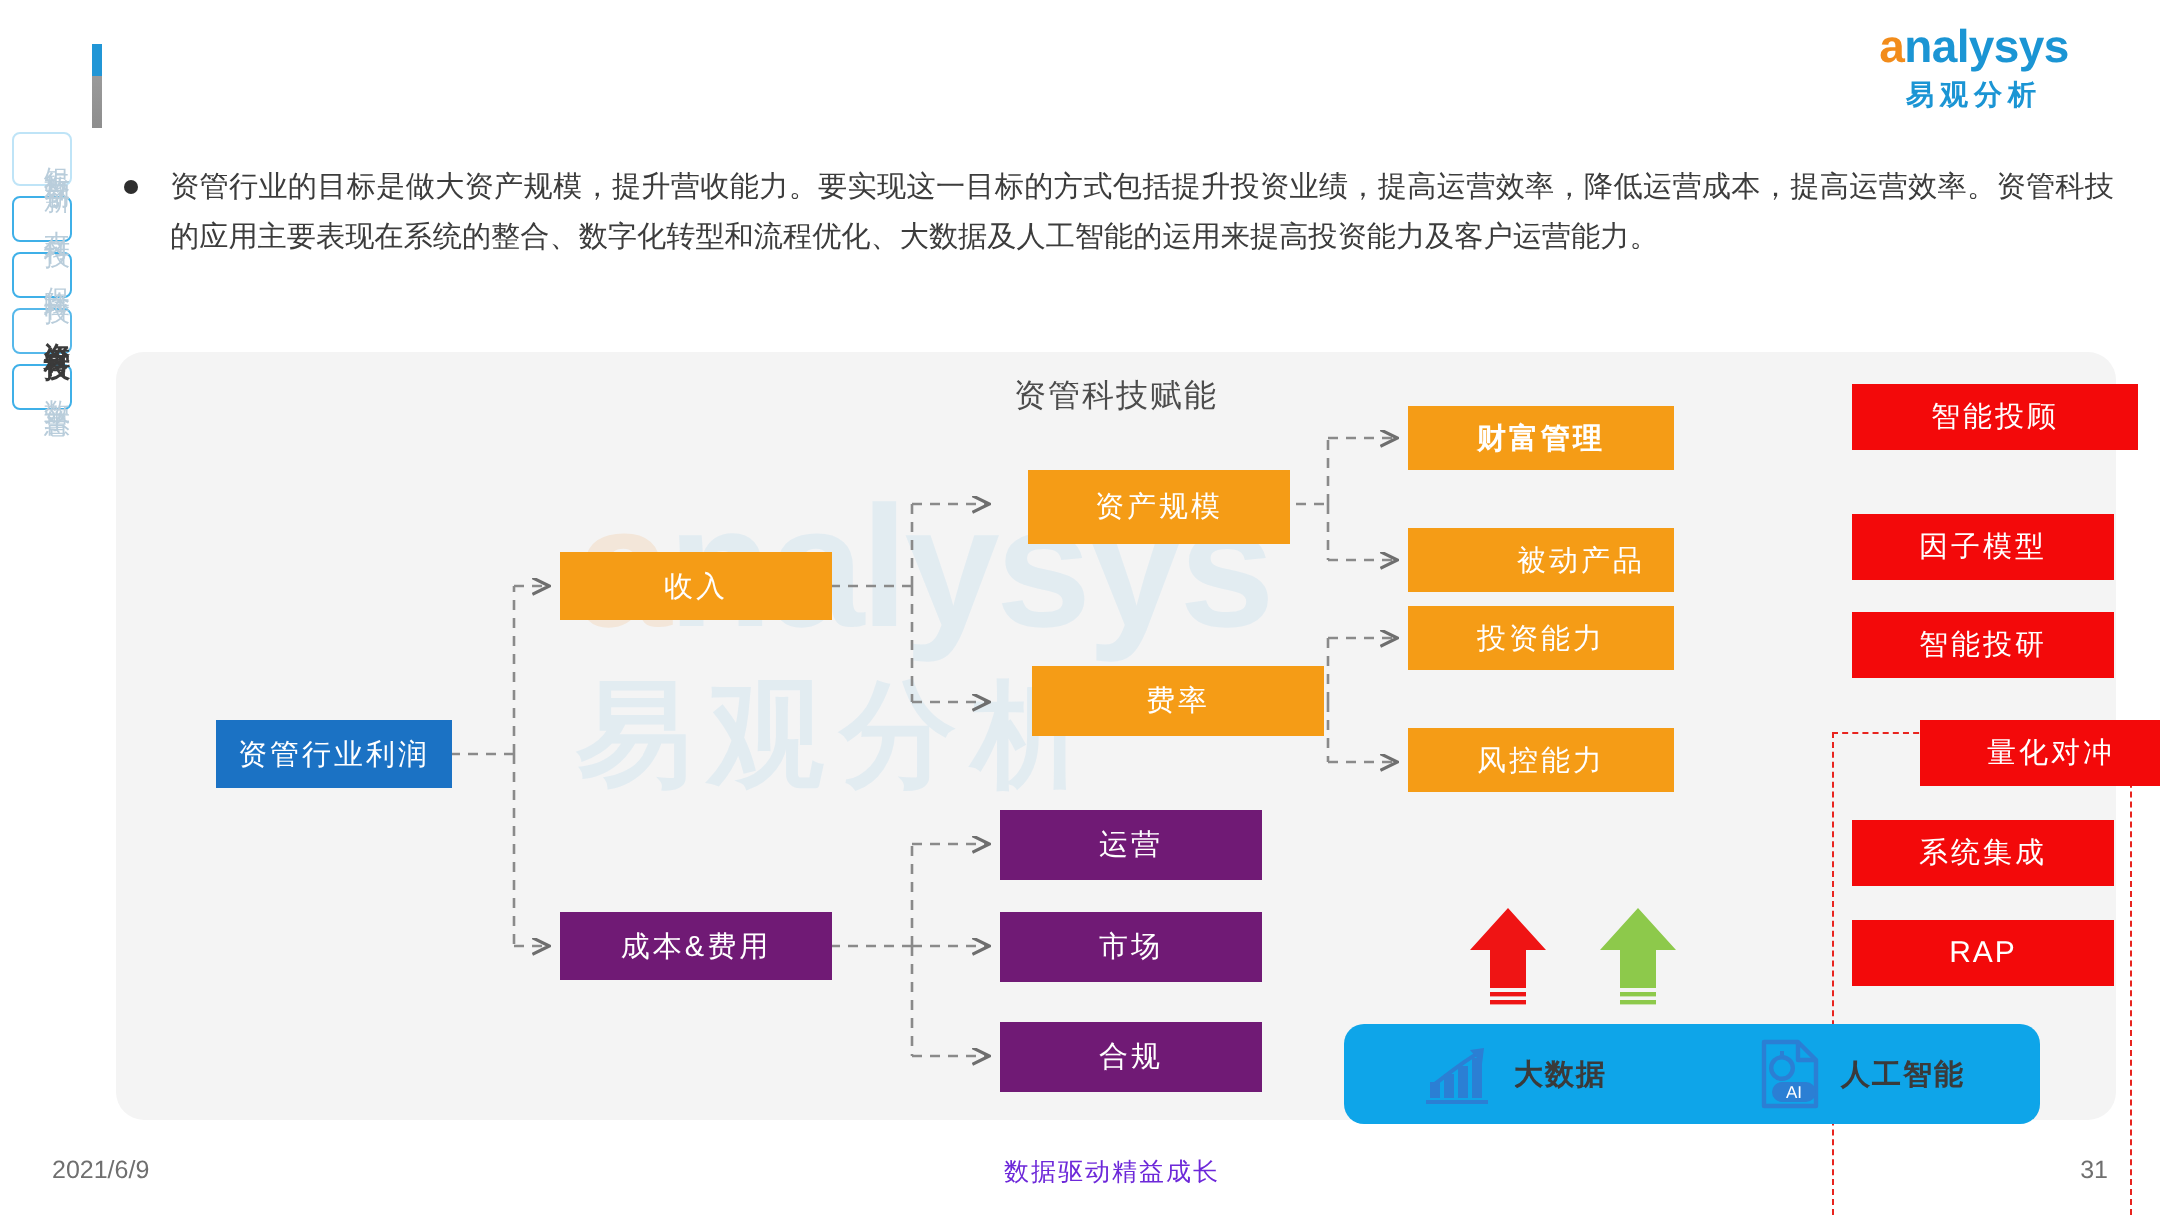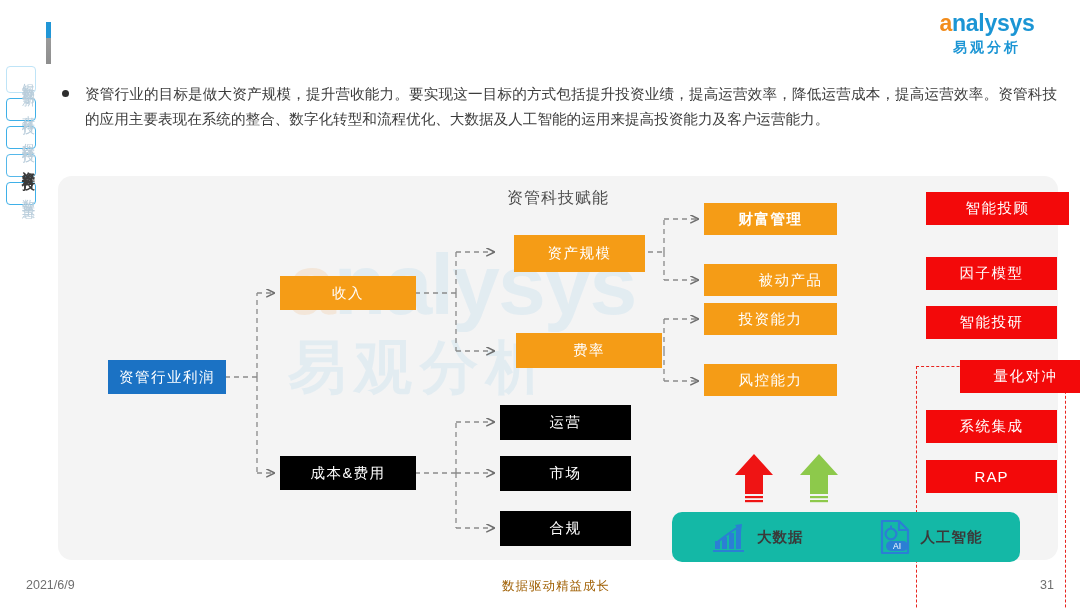--- a/index.html
+++ b/index.html
@@ -77,7 +77,7 @@
   }
   .n-blue{background:#1b72c4;}
   .n-orange{background:#f59c16;}
-  .n-gray{background:#000000;text-align:center;}
+  .n-gray{background:#701a75;text-align:center;}
   .n-red{background:#f3090a;}
   .n-red.rap{letter-spacing:1px;font-size:15px;}
 

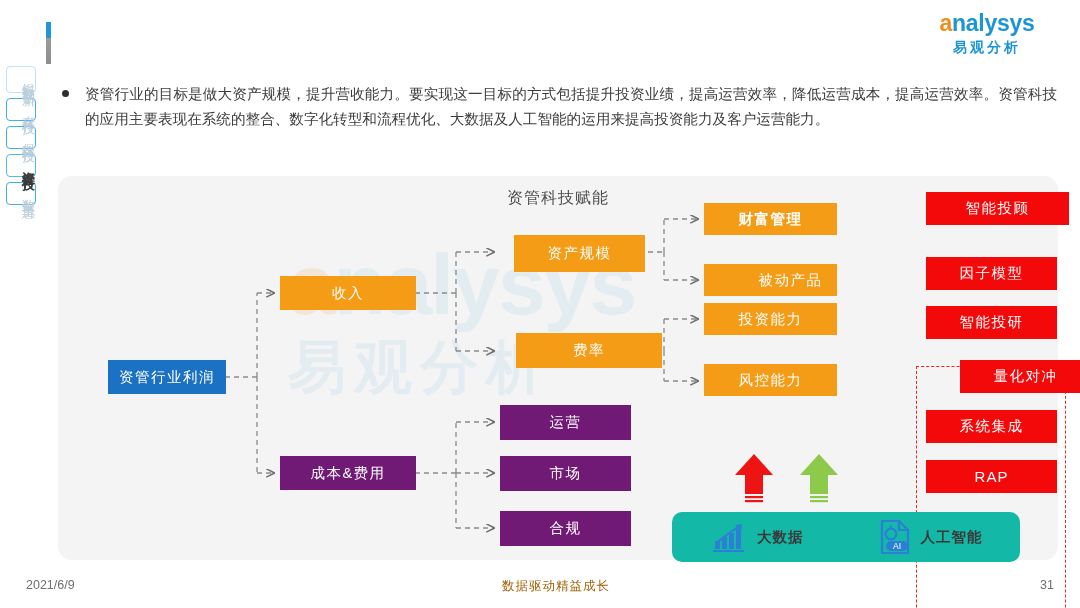--- a/index.html
+++ b/index.html
@@ -96,7 +96,7 @@
   
   .tech-bar{
     position:absolute;left:614px;top:336px;width:348px;height:50px;
-    background:#14b8a6;border-radius:10px;
+    background:#0ea5e9;border-radius:10px;
     display:flex;align-items:center;
   }
   .tech-item{display:flex;align-items:center;}

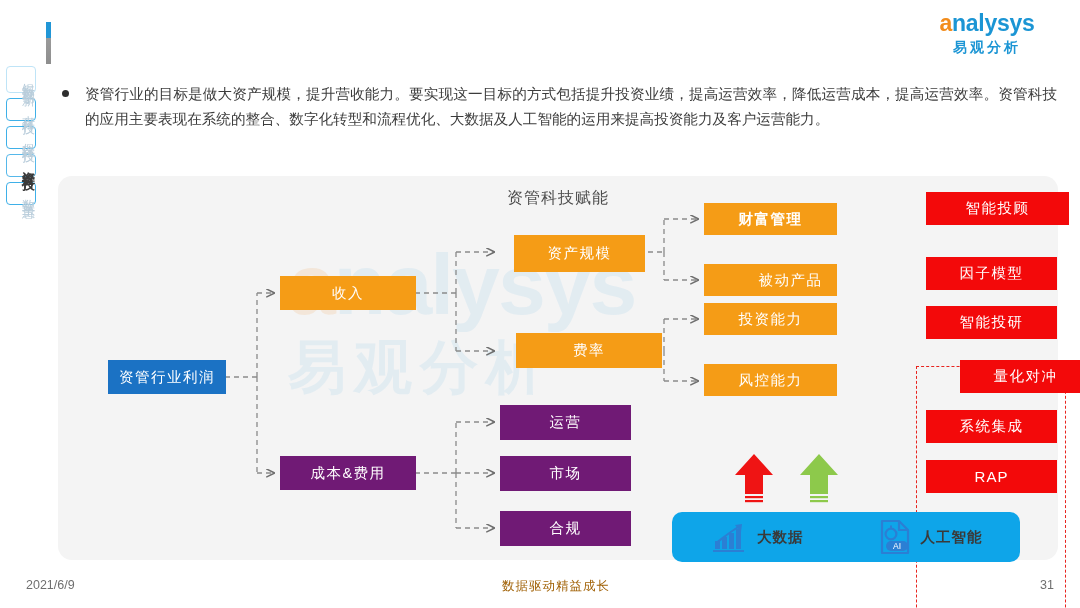--- a/index.html
+++ b/index.html
@@ -105,7 +105,7 @@
   
   .footer{position:absolute;left:0;right:0;bottom:8px;height:22px;}
   .f-date{position:absolute;left:26px;top:0;font-size:12.5px;color:#6f6f6f;}
-  .f-center{position:absolute;left:0;right:0;top:0;text-align:center;font-size:12.5px;color:#a16207;letter-spacing:1px;margin-left:32px;}
+  .f-center{position:absolute;left:0;right:0;top:0;text-align:center;font-size:12.5px;color:#6d28d9;letter-spacing:1px;margin-left:32px;}
   .f-page{position:absolute;right:26px;top:0;font-size:12.5px;color:#6f6f6f;}
 </style>
 </head>

